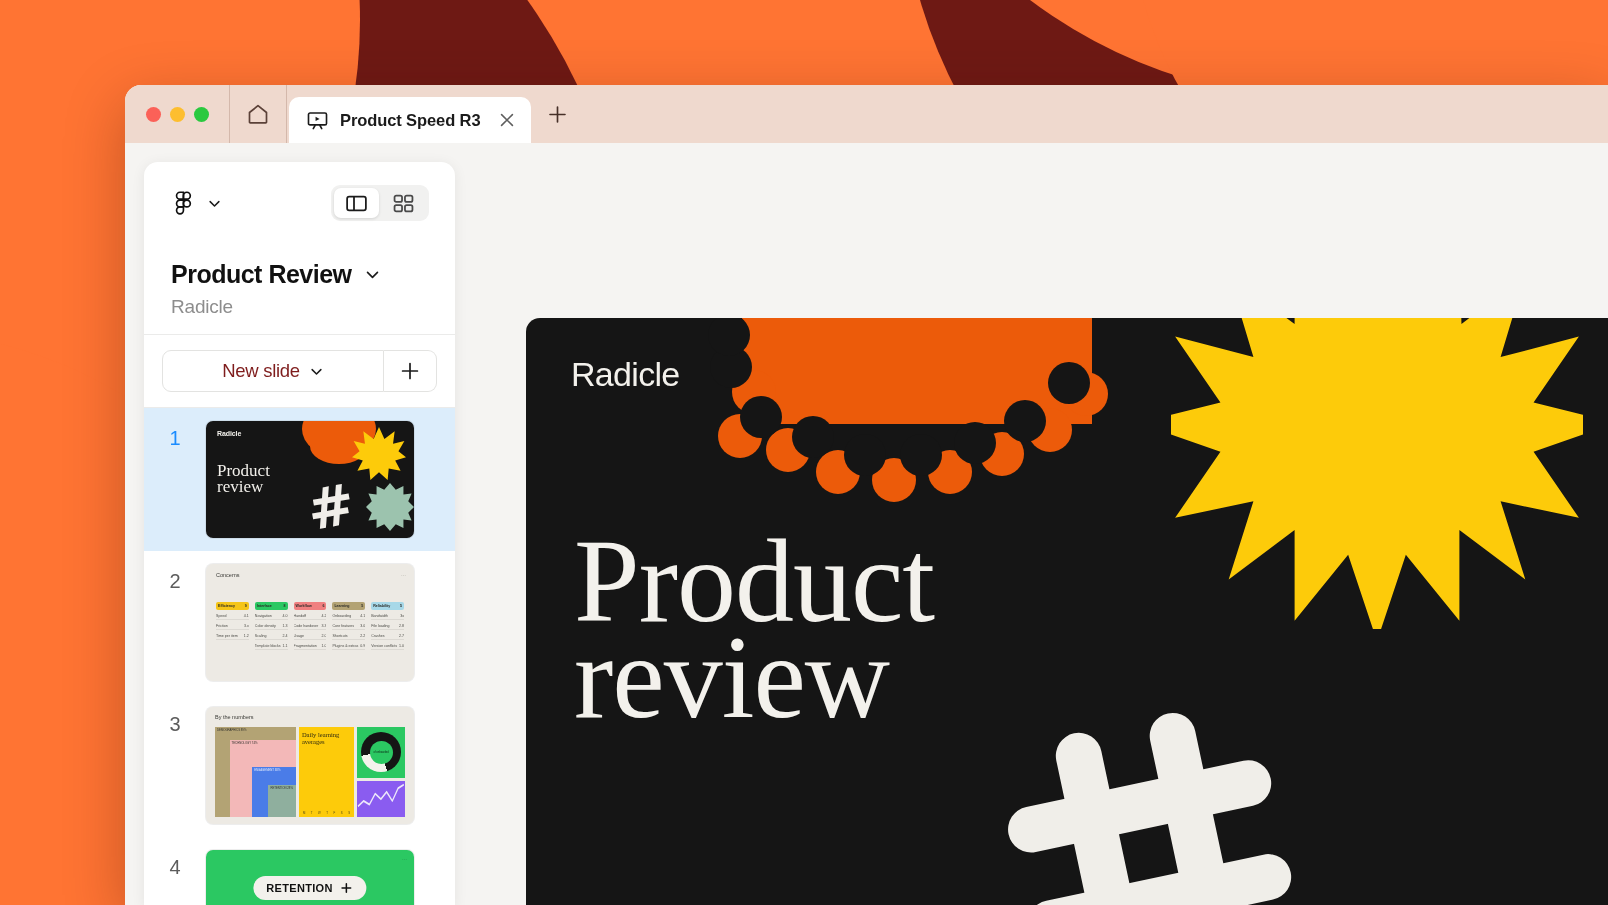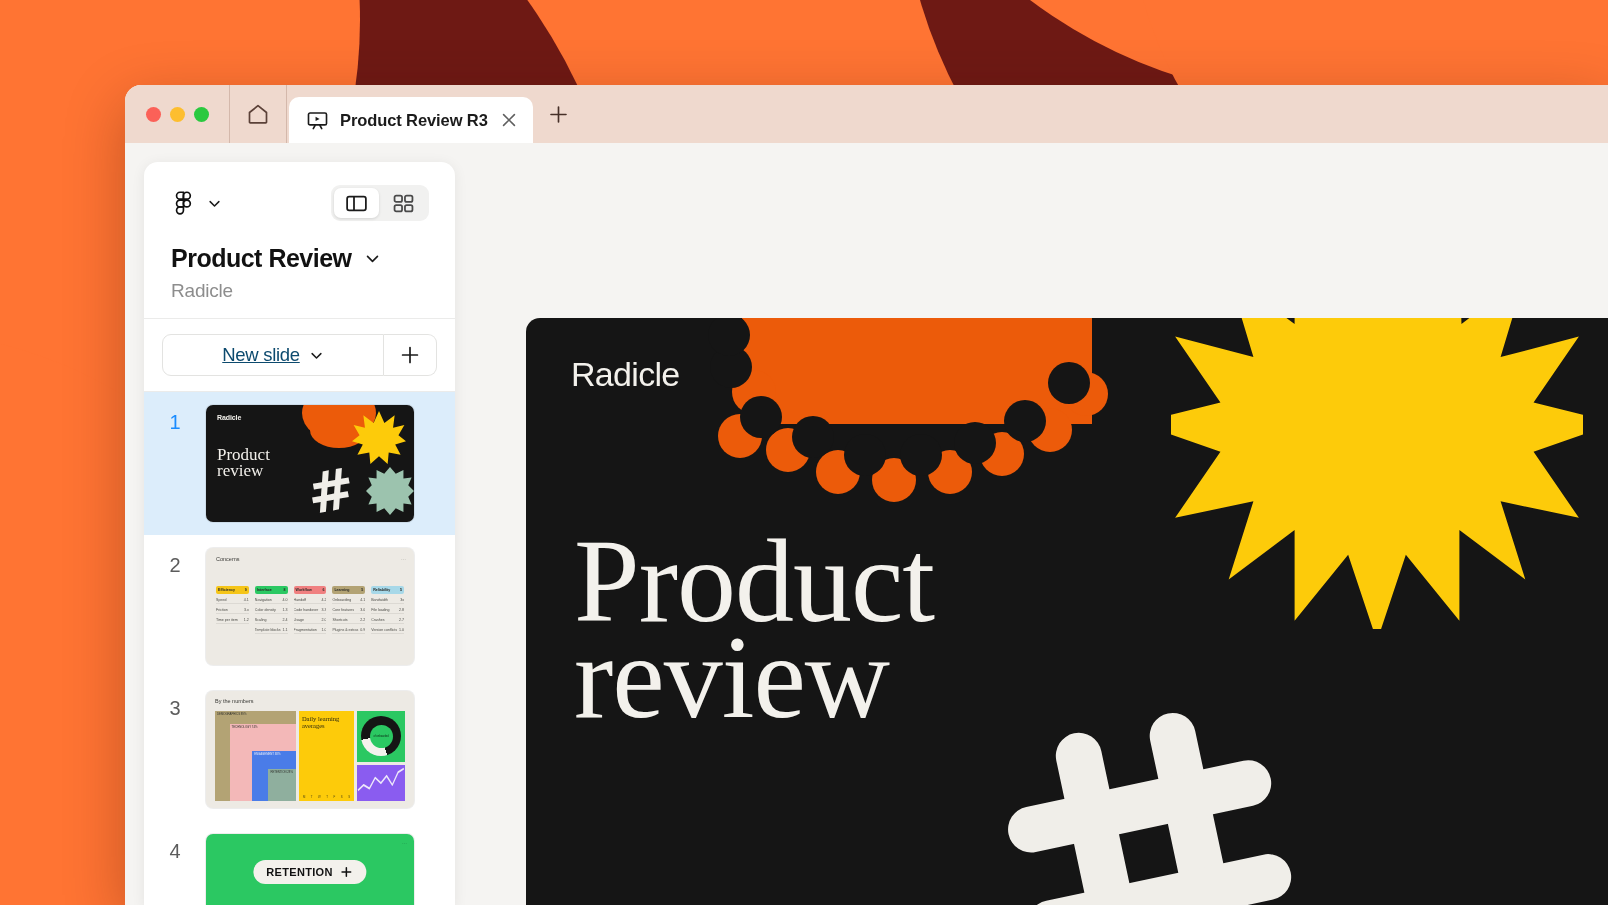--- a/index.html
+++ b/index.html
@@ -449,7 +449,7 @@
         <path d="M10 8.2 14.2 10.4 10 12.6z" fill="#1B1B1B" stroke="none"></path>
         <path d="M7.6 20.4 9.4 17.2M16.4 20.4 14.6 17.2"></path>
       </svg>
-      <span id="tab-title">Product Review R3</span>
+      <span id="tab-title">Product Speed R3</span>
       <span id="tab-close">
         <svg width="20" height="20" viewBox="0 0 24 24" fill="none" stroke="#5F5F5F" stroke-width="1.9" stroke-linecap="round">
           <path d="M5.5 5.5 18.5 18.5M18.5 5.5 5.5 18.5"></path>

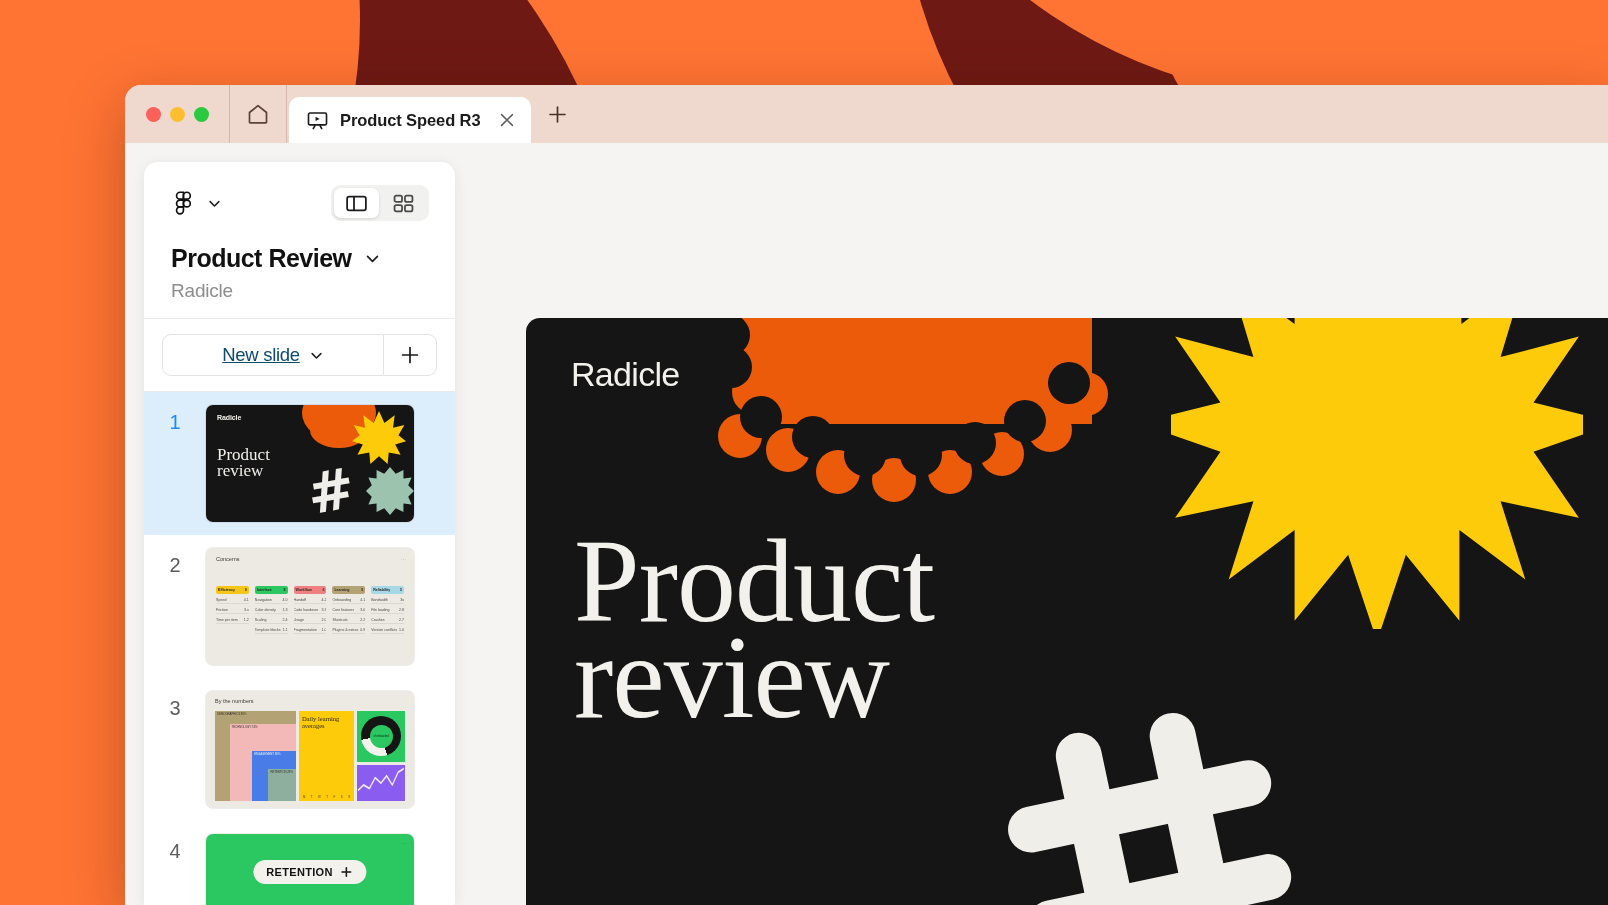--- a/index.html
+++ b/index.html
@@ -161,7 +161,7 @@
     display: flex;
     align-items: center;
     gap: 12px;
-    margin-top: 22px;
+    margin-top: 38px;
   }
   #deck-title {
     font-size: 25px;

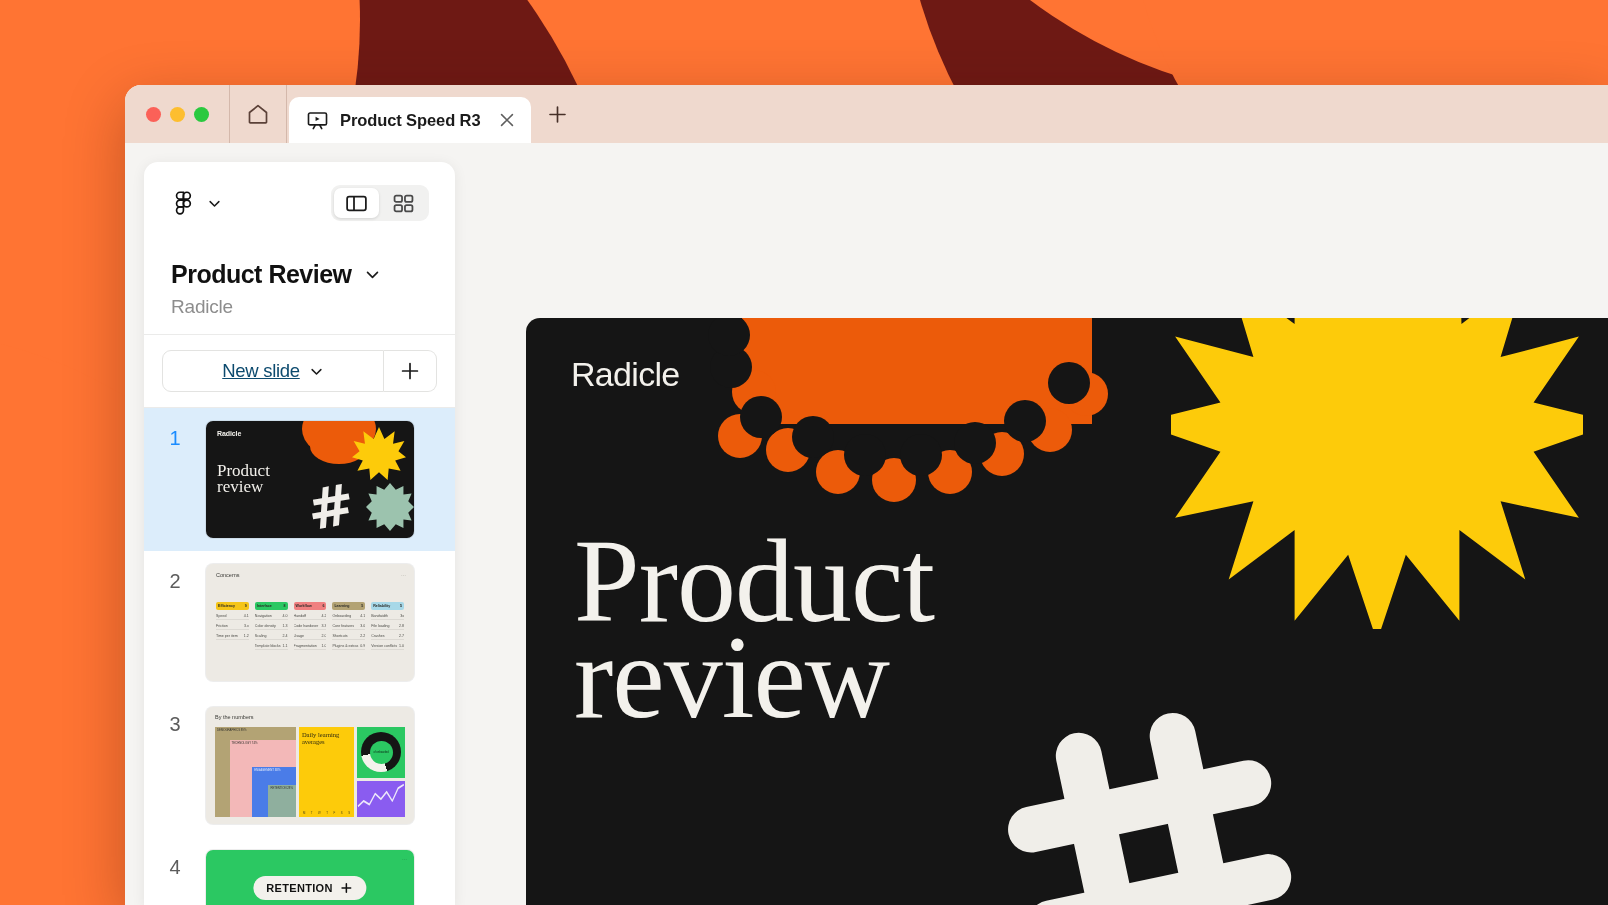--- a/index.html
+++ b/index.html
@@ -199,9 +199,8 @@
   #new-slide-label {
     font-size: 18.5px;
     font-weight: 500;
-    color: #0c4a6e;
+    color: #7f1d1d;
     letter-spacing: -.3px;
-    text-decoration: underline;
   }
   #add-slide-btn {
     width: 53px;

